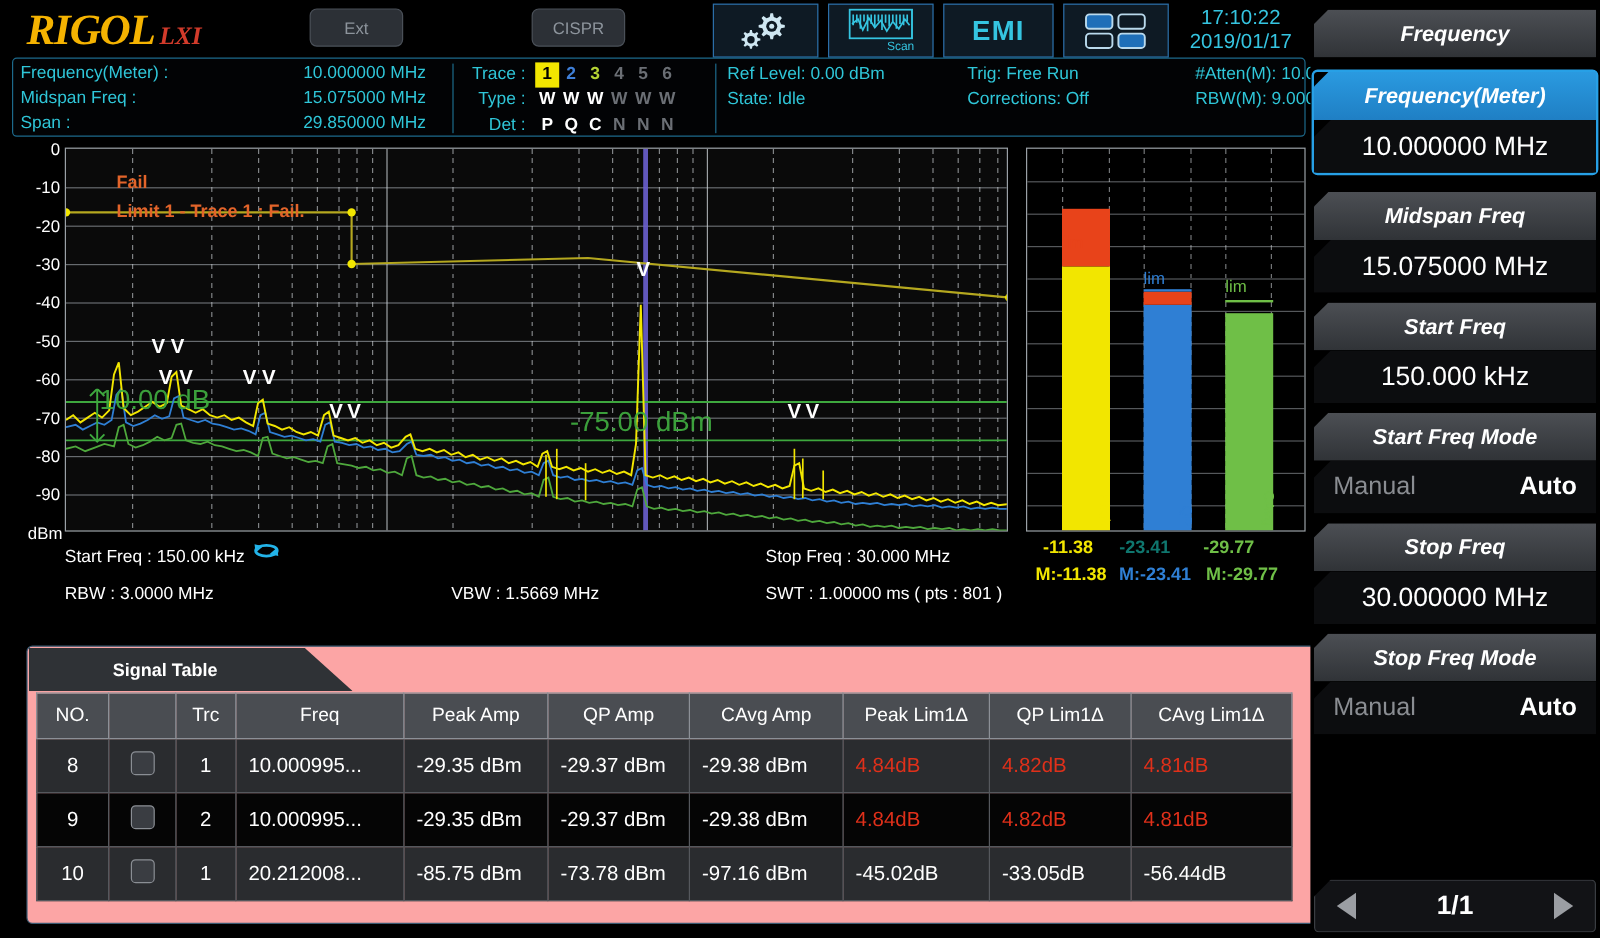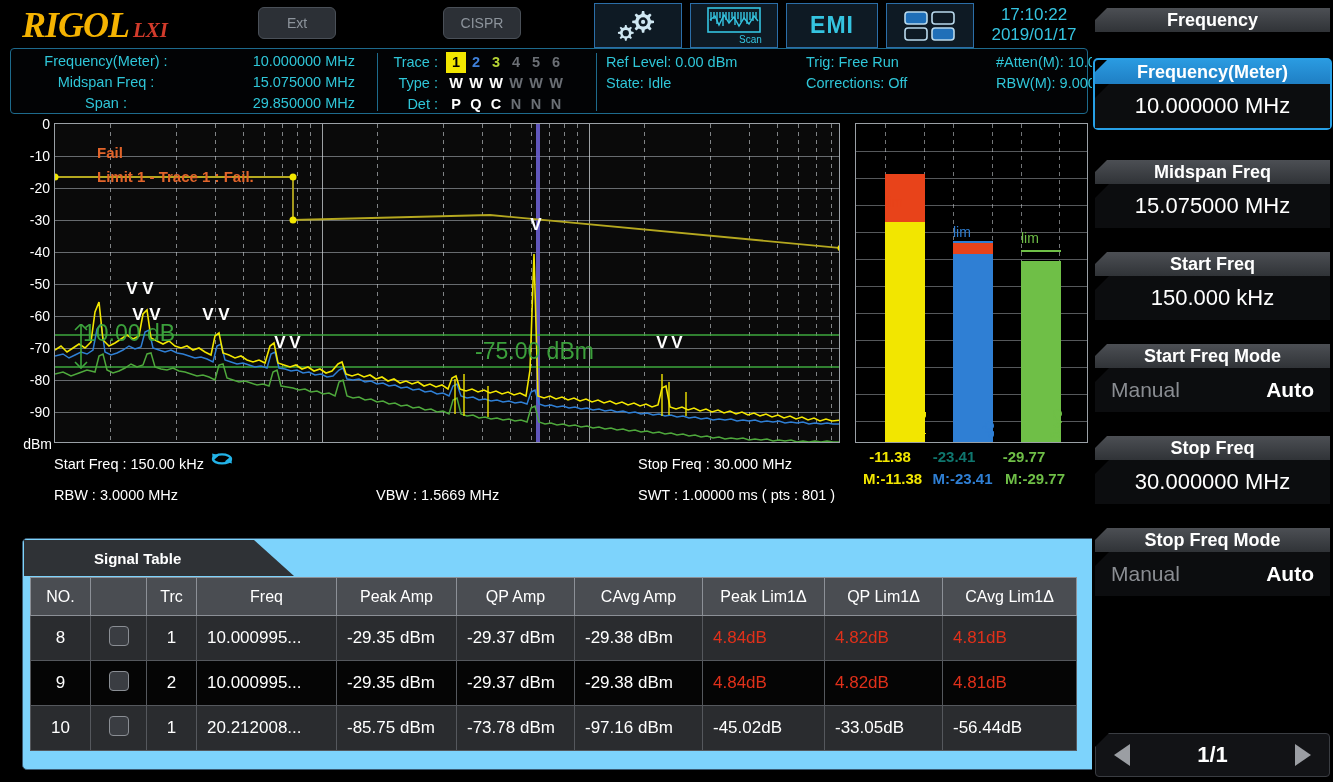--- a/index.html
+++ b/index.html
@@ -162,10 +162,11 @@
   .menu { position:absolute; left:1092px; top:0; width:241px; height:782px; background:#000; }
   .mitem { position:absolute; left:3px; width:235px; }
   .mhead {
-    height:24px; background:linear-gradient(180deg,#4c4f54 0%,#303337 100%);
+    height:40px; background:linear-gradient(180deg,#4c4f54 0%,#303337 100%);
     color:#ffffff; font-size:18px; font-weight:bold;
     display:flex; align-items:center; justify-content:center;
     clip-path:polygon(12px 0,100% 0,100% 100%,0 100%,0 12px);
+    font-style:italic;
   }
   .mval {
     height:44px; background:#0c0d0f; color:#ffffff; font-size:22px;

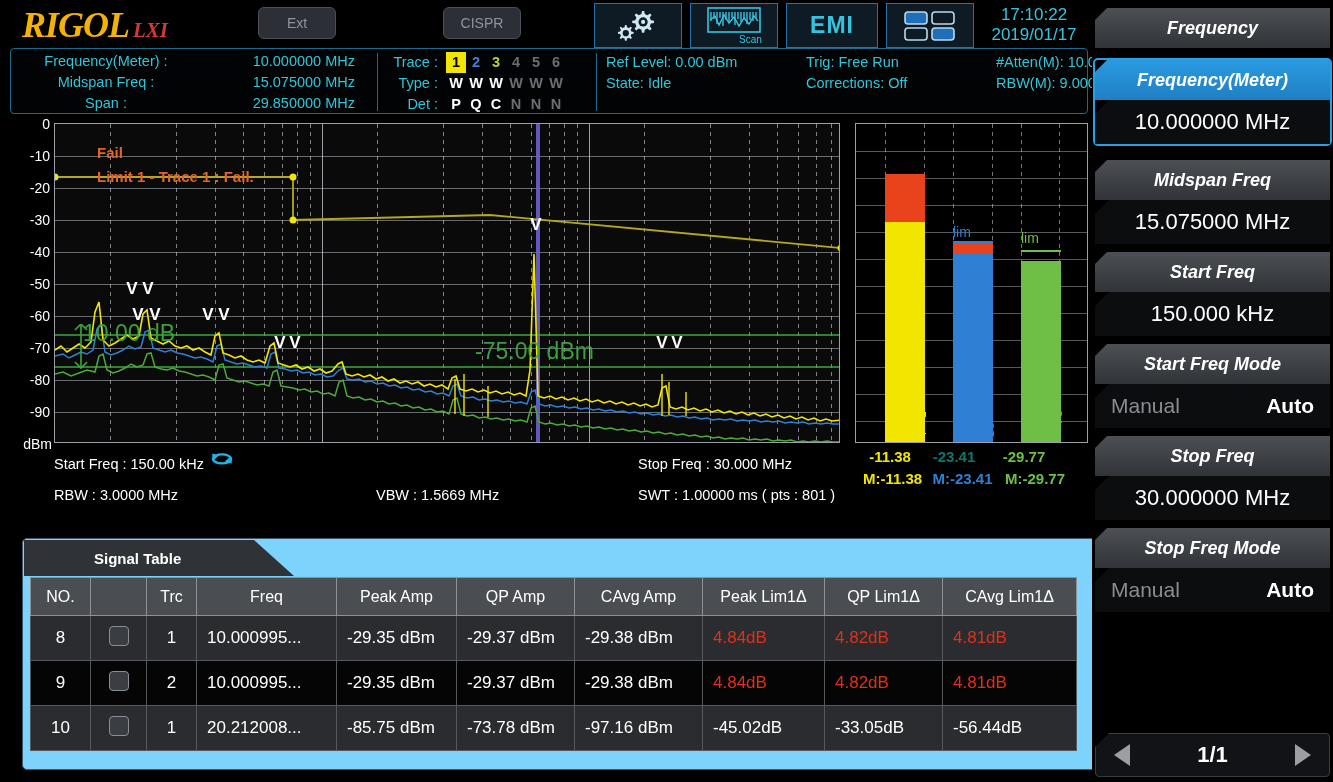--- a/index.html
+++ b/index.html
@@ -58,7 +58,7 @@
   .sb-col { position:absolute; top:2px; font-size:14.5px; line-height:21px; color:#2fc6d8; }
   .sb-left { left:6px; width:350px; }
   .sb-left .row { display:flex; }
-  .sb-left .lbl { width:178px; text-align:center; }
+  .sb-left .lbl { width:178px; text-align:left; }
   .sb-left .val { width:160px; text-align:right; color:#2fc6d8; }
   .sb-sep { position:absolute; top:4px; width:1px; height:58px; background:#1d6a8c; }
 

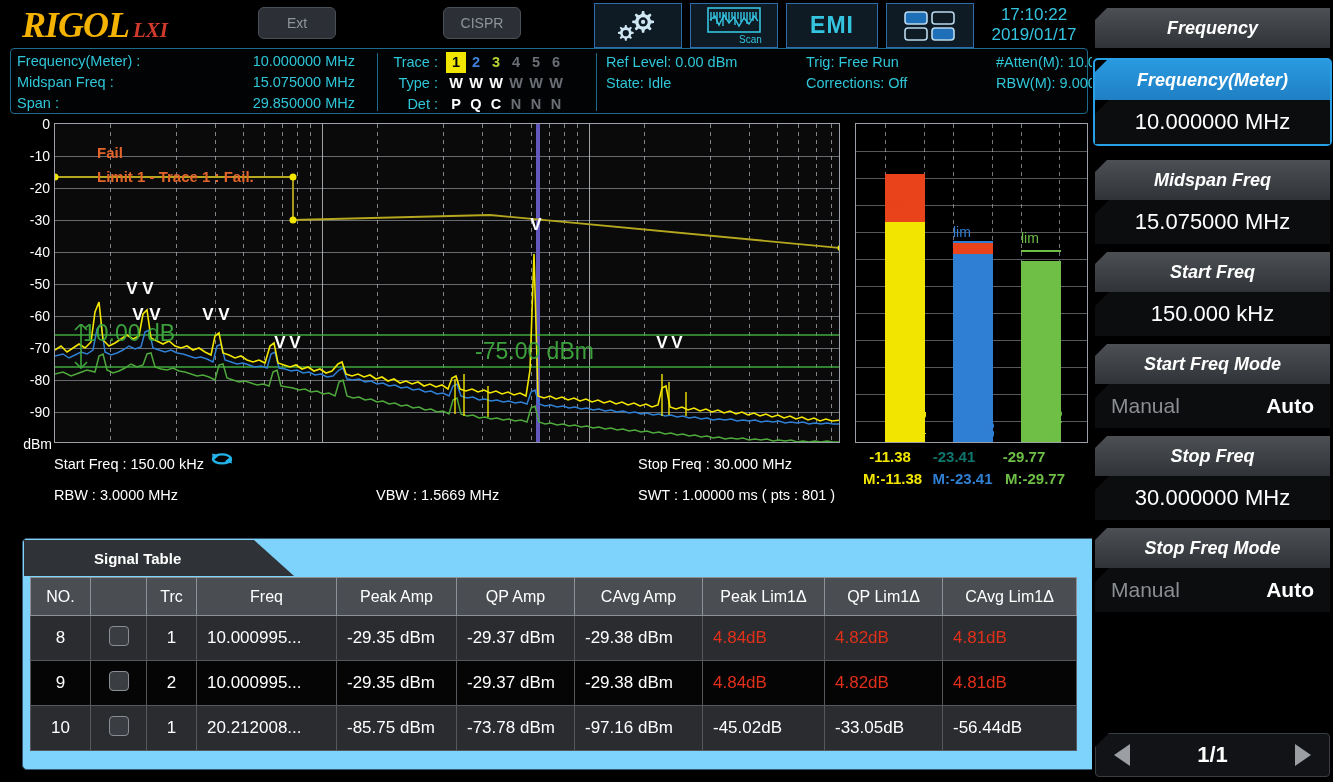--- a/index.html
+++ b/index.html
@@ -129,7 +129,7 @@
   
   .tablepanel {
     position:absolute; left:22px; top:538px; width:1188px; height:232px;
-    background:#7dd3fc; border:1px solid #3b5b73; border-radius:5px;padding-left:27px;
+    background:#fca5a5; border:1px solid #3b5b73; border-radius:5px;padding-left:27px;
   }
   .tabtitle {
     position:absolute; left:1px; top:1px; width:270px; height:36px;

